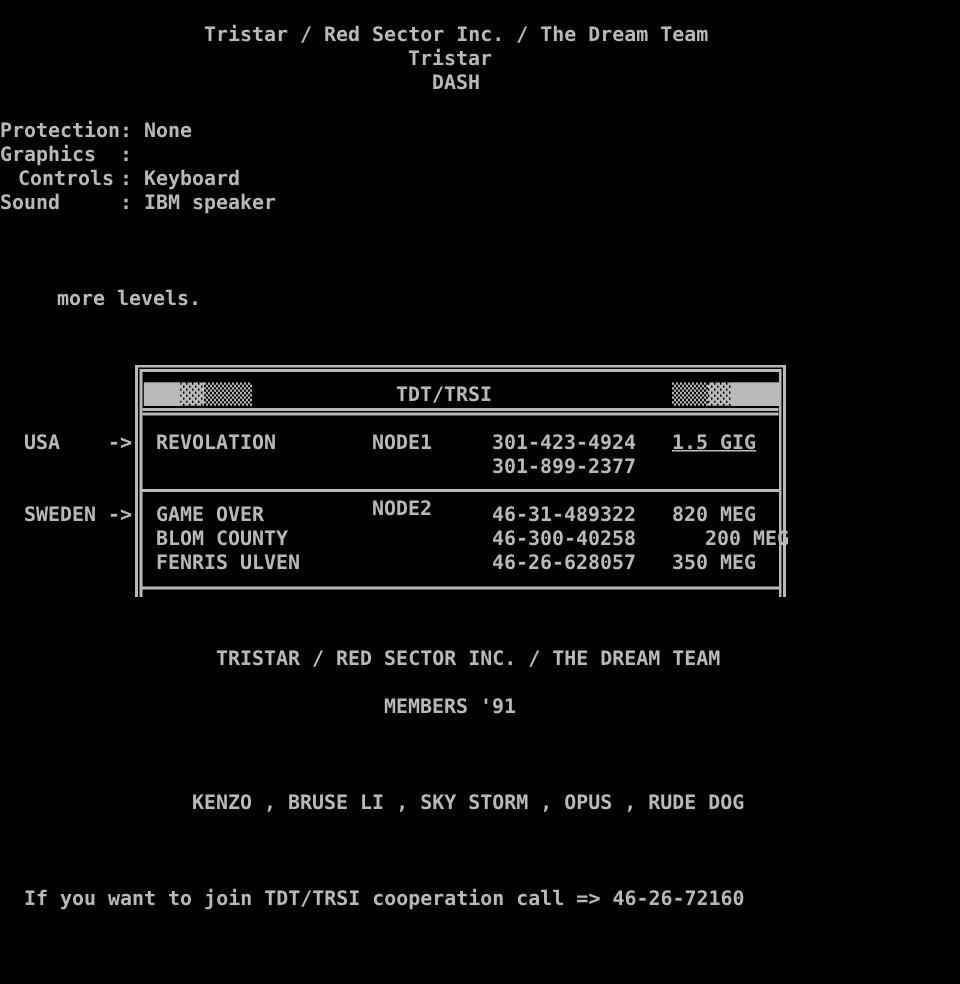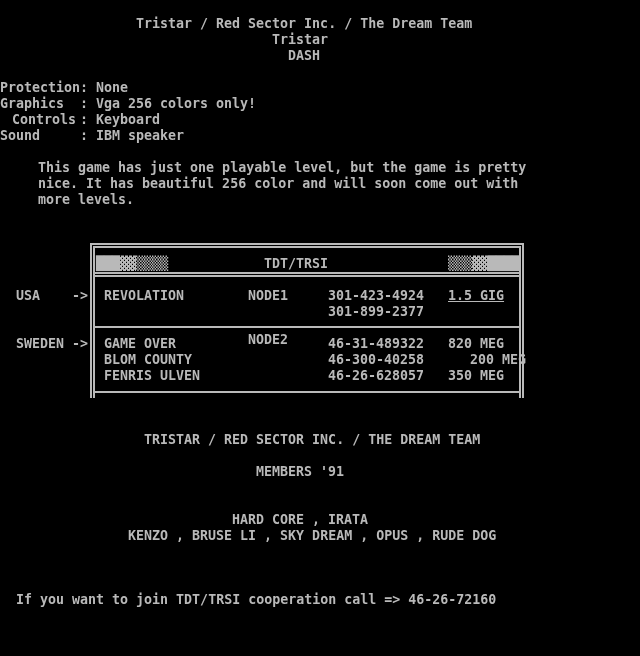--- a/index.html
+++ b/index.html
@@ -60,7 +60,6 @@
 
   <div class="t" style="left:0px; top:96px;">Graphics</div>
   <div class="t" style="left:80px; top:96px;">:</div>
-  <div class="t" style="left:96px; top:96px;">Vga 256 colors only!</div>
 
   <div class="t" style="left:0px; top:112px;margin-left:12px;">Controls</div>
   <div class="t" style="left:80px; top:112px;">:</div>

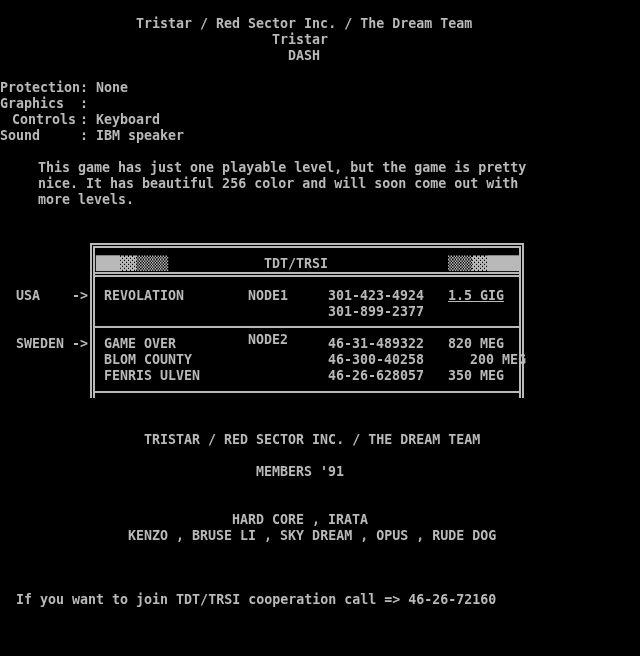--- a/index.html
+++ b/index.html
@@ -69,7 +69,6 @@
   <div class="t" style="left:80px; top:128px;">:</div>
   <div class="t" style="left:96px; top:128px;">IBM speaker</div>
 
-  <div class="t" style="left:38px; top:160px;">This game has just one playable level, but the game is pretty</div>
   <div class="t" style="left:38px; top:176px;">nice. It has beautiful 256 color and will soon come out with</div>
   <div class="t" style="left:38px; top:192px;">more levels.</div>
 

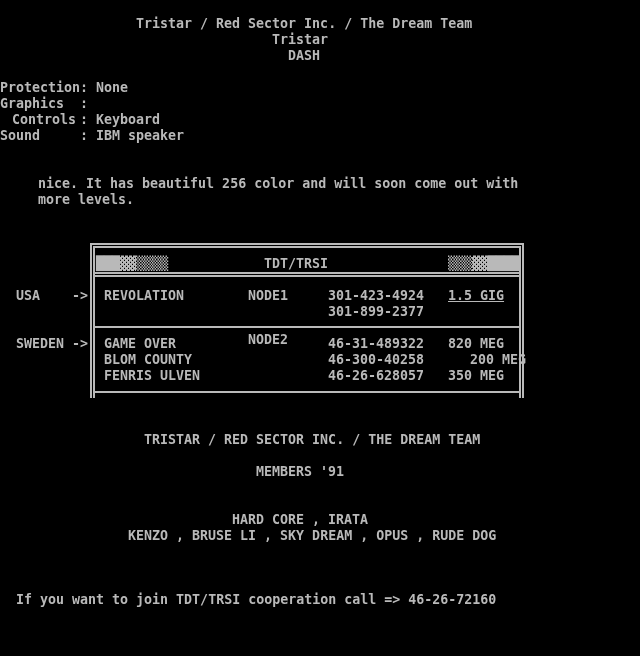--- a/index.html
+++ b/index.html
@@ -69,7 +69,6 @@
   <div class="t" style="left:80px; top:128px;">:</div>
   <div class="t" style="left:96px; top:128px;">IBM speaker</div>
 
-  <div class="t" style="left:38px; top:176px;">nice. It has beautiful 256 color and will soon come out with</div>
   <div class="t" style="left:38px; top:192px;">more levels.</div>
 
   <div class="box-shell"></div>

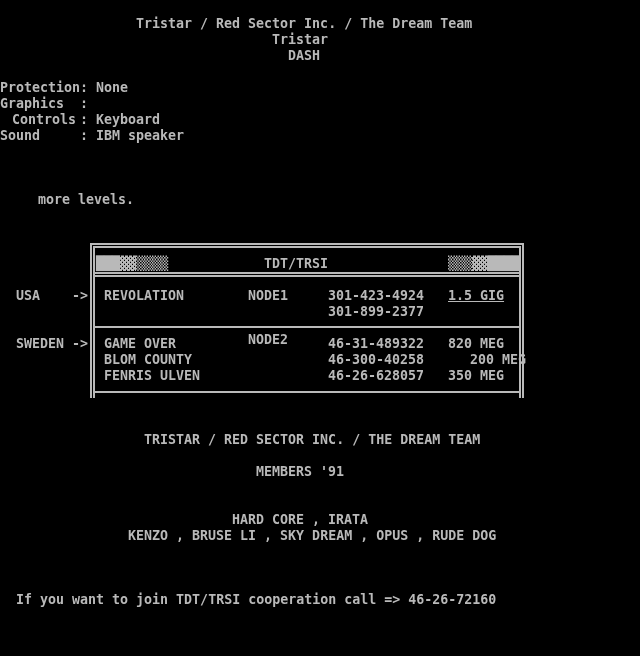--- a/index.html
+++ b/index.html
@@ -107,7 +107,6 @@
 
   <div class="t" style="left:144px; top:432px;">TRISTAR / RED SECTOR INC. / THE DREAM TEAM</div>
   <div class="t" style="left:256px; top:464px;">MEMBERS '91</div>
-  <div class="t" style="left:232px; top:512px;">HARD CORE , IRATA</div>
   <div class="t" style="left:128px; top:528px;">KENZO , BRUSE LI , SKY DREAM , OPUS , RUDE DOG</div>
   <div class="t" style="left:16px; top:592px;">If you want to join TDT/TRSI cooperation call =&gt; 46-26-72160</div>
 

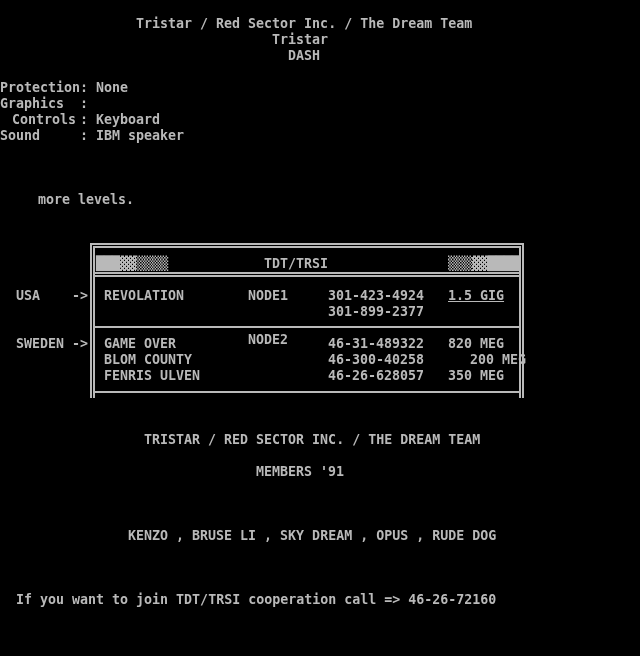--- a/index.html
+++ b/index.html
@@ -107,7 +107,7 @@
 
   <div class="t" style="left:144px; top:432px;">TRISTAR / RED SECTOR INC. / THE DREAM TEAM</div>
   <div class="t" style="left:256px; top:464px;">MEMBERS '91</div>
-  <div class="t" style="left:128px; top:528px;">KENZO , BRUSE LI , SKY DREAM , OPUS , RUDE DOG</div>
+  <div class="t" style="left:128px; top:528px;">KENZO , BRUSE LI , SKY STORM , OPUS , RUDE DOG</div>
   <div class="t" style="left:16px; top:592px;">If you want to join TDT/TRSI cooperation call =&gt; 46-26-72160</div>
 
 </div>

